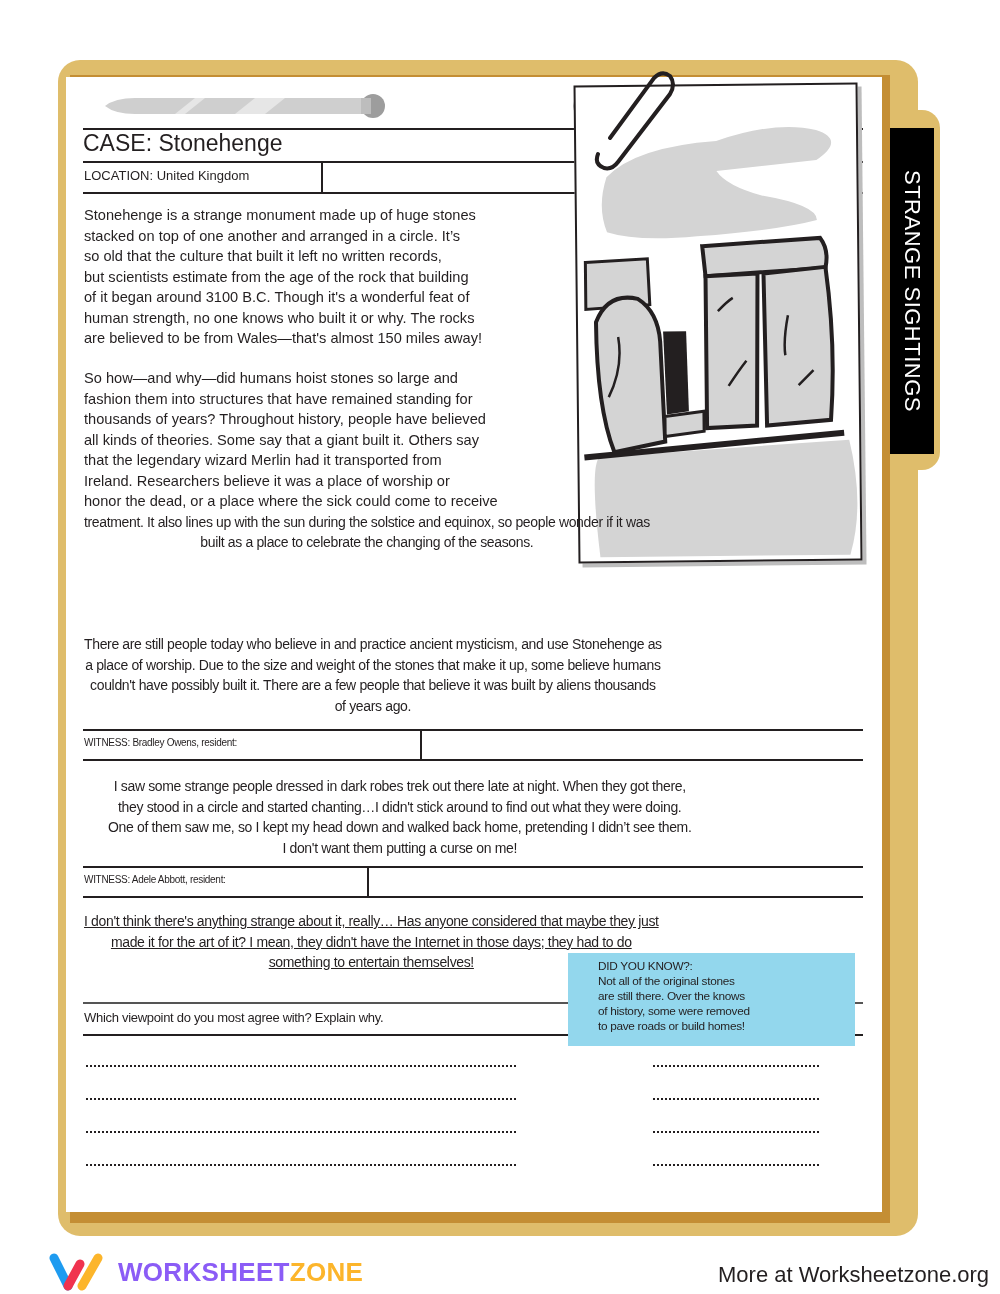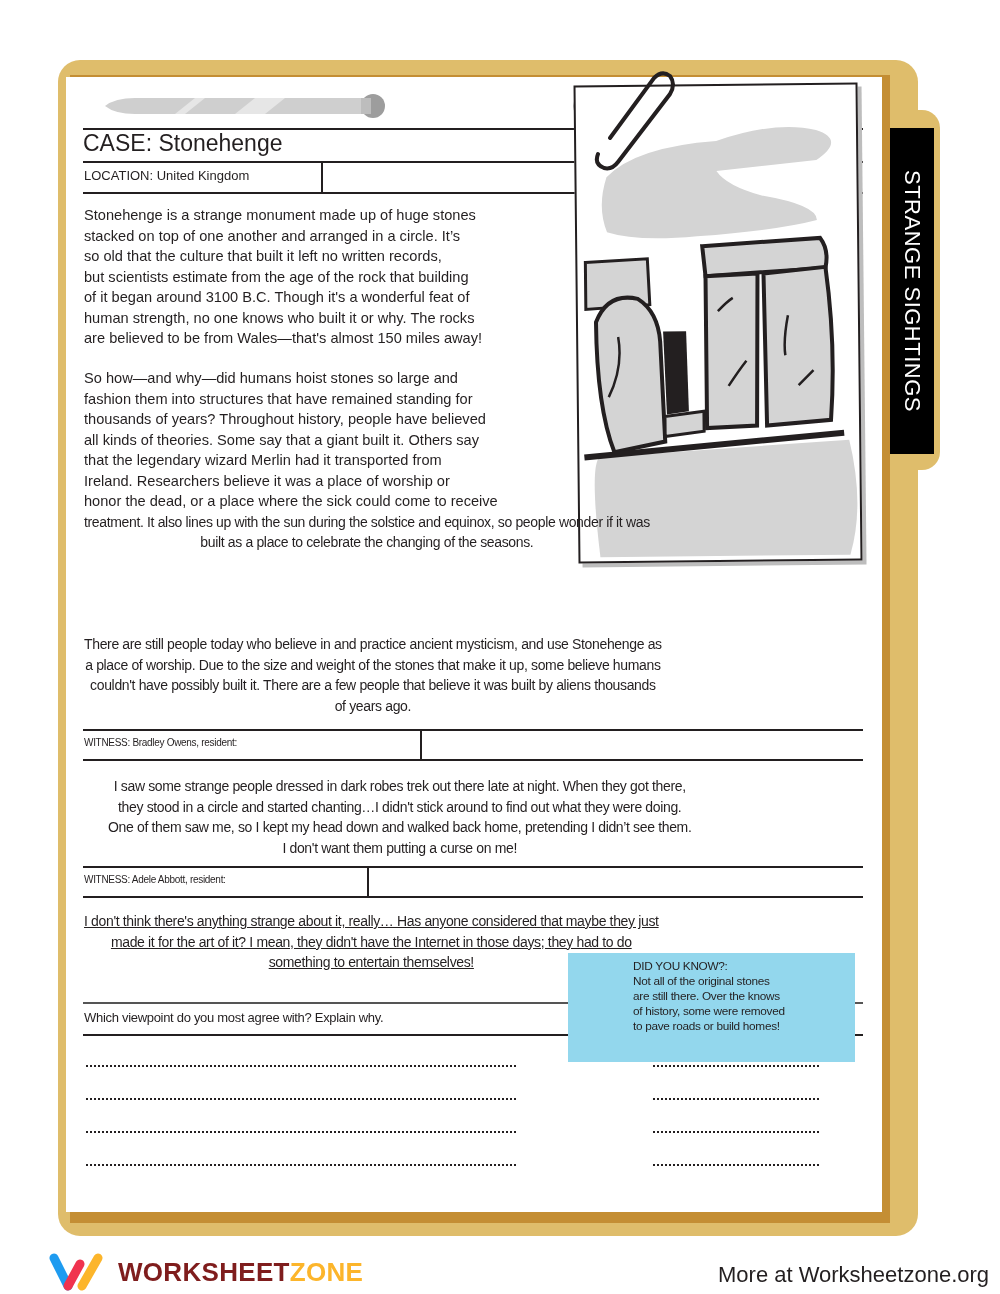--- a/index.html
+++ b/index.html
@@ -45,8 +45,8 @@
     box-shadow: 4px 4px 0 #bdbdbd;
   }
   .did-you-know {
-    position: absolute; left: 568px; top: 953px; width: 287px; height: 109px;
-    background: #93d7ed; box-sizing: border-box; padding: 6px 0 0 65px;
+    position: absolute; left: 568px; top: 953px; width: 287px; height: 93px;
+    background: #93d7ed; box-sizing: border-box; padding: 6px 0 0 30px;
     font-size: 11.8px; line-height: 15px; letter-spacing: -0.3px;
   }
   .dot-line { position: absolute; height: 0; border-top: 2px dotted #231f20; }

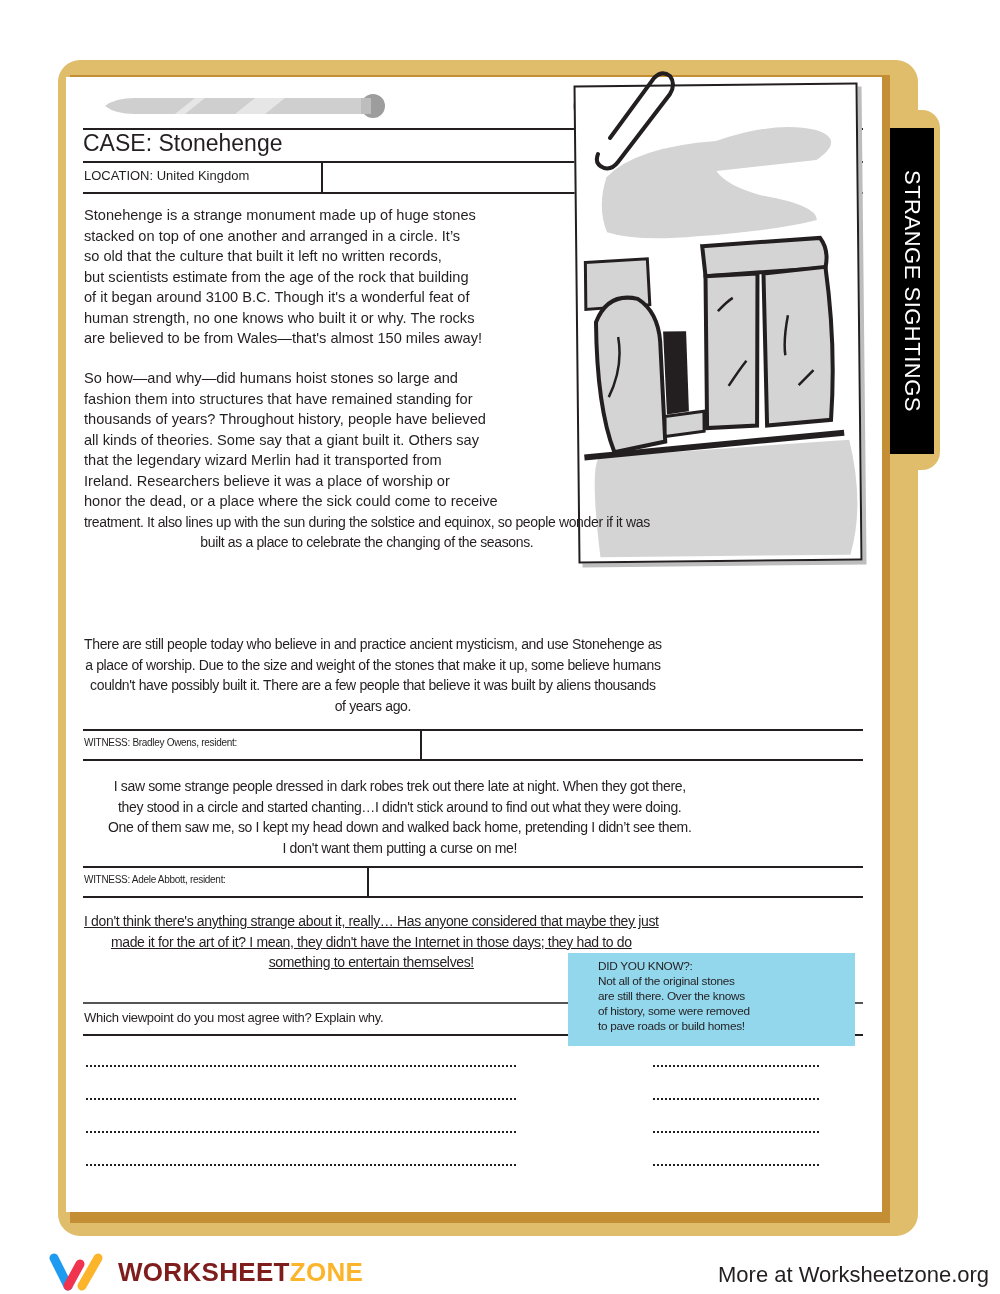--- a/index.html
+++ b/index.html
@@ -52,7 +52,7 @@
   .dot-line { position: absolute; height: 0; border-top: 2px dotted #231f20; }
   .logo { position: absolute; left: 46px; top: 1252px; display: flex; align-items: center; }
   .logo-text { font-size: 26px; font-weight: bold; margin-left: 12px; letter-spacing: 0.3px; }
-  .logo-text .a { color: #7f1d1d; }
+  .logo-text .a { color: #8b5cf6; }
   .logo-text .b { color: #fcb52b; }
   .more-at { position: absolute; left: 718px; top: 1262px; font-size: 22px; }
 </style>

